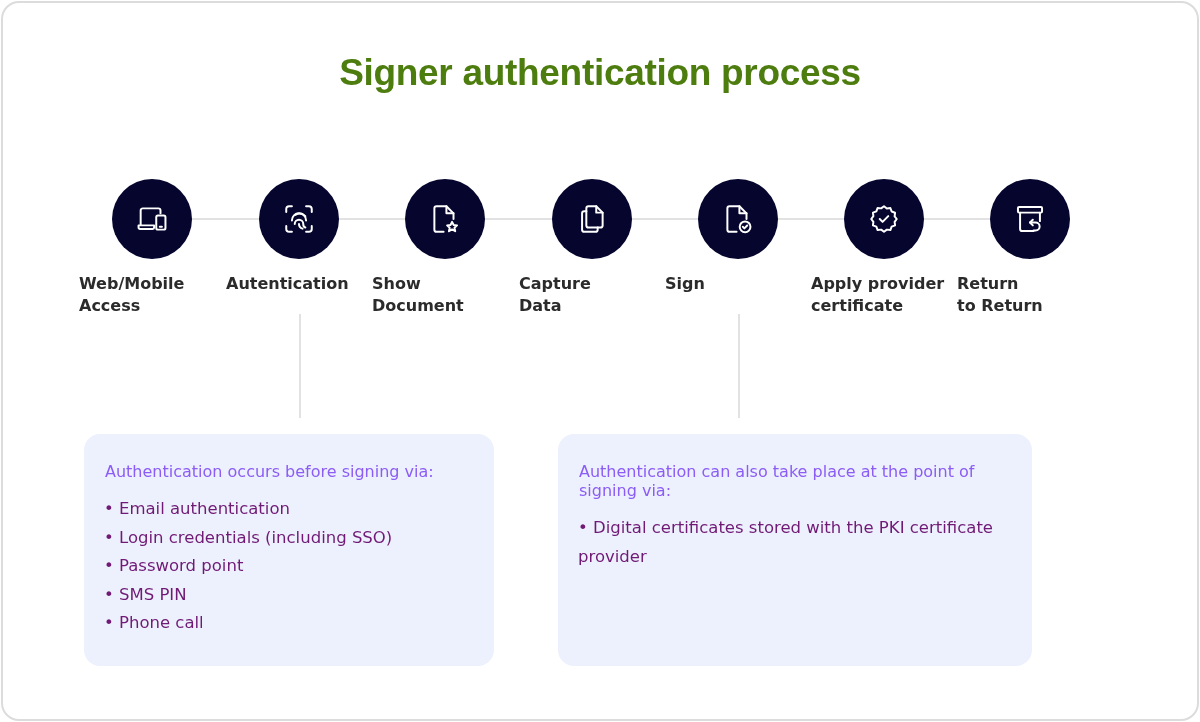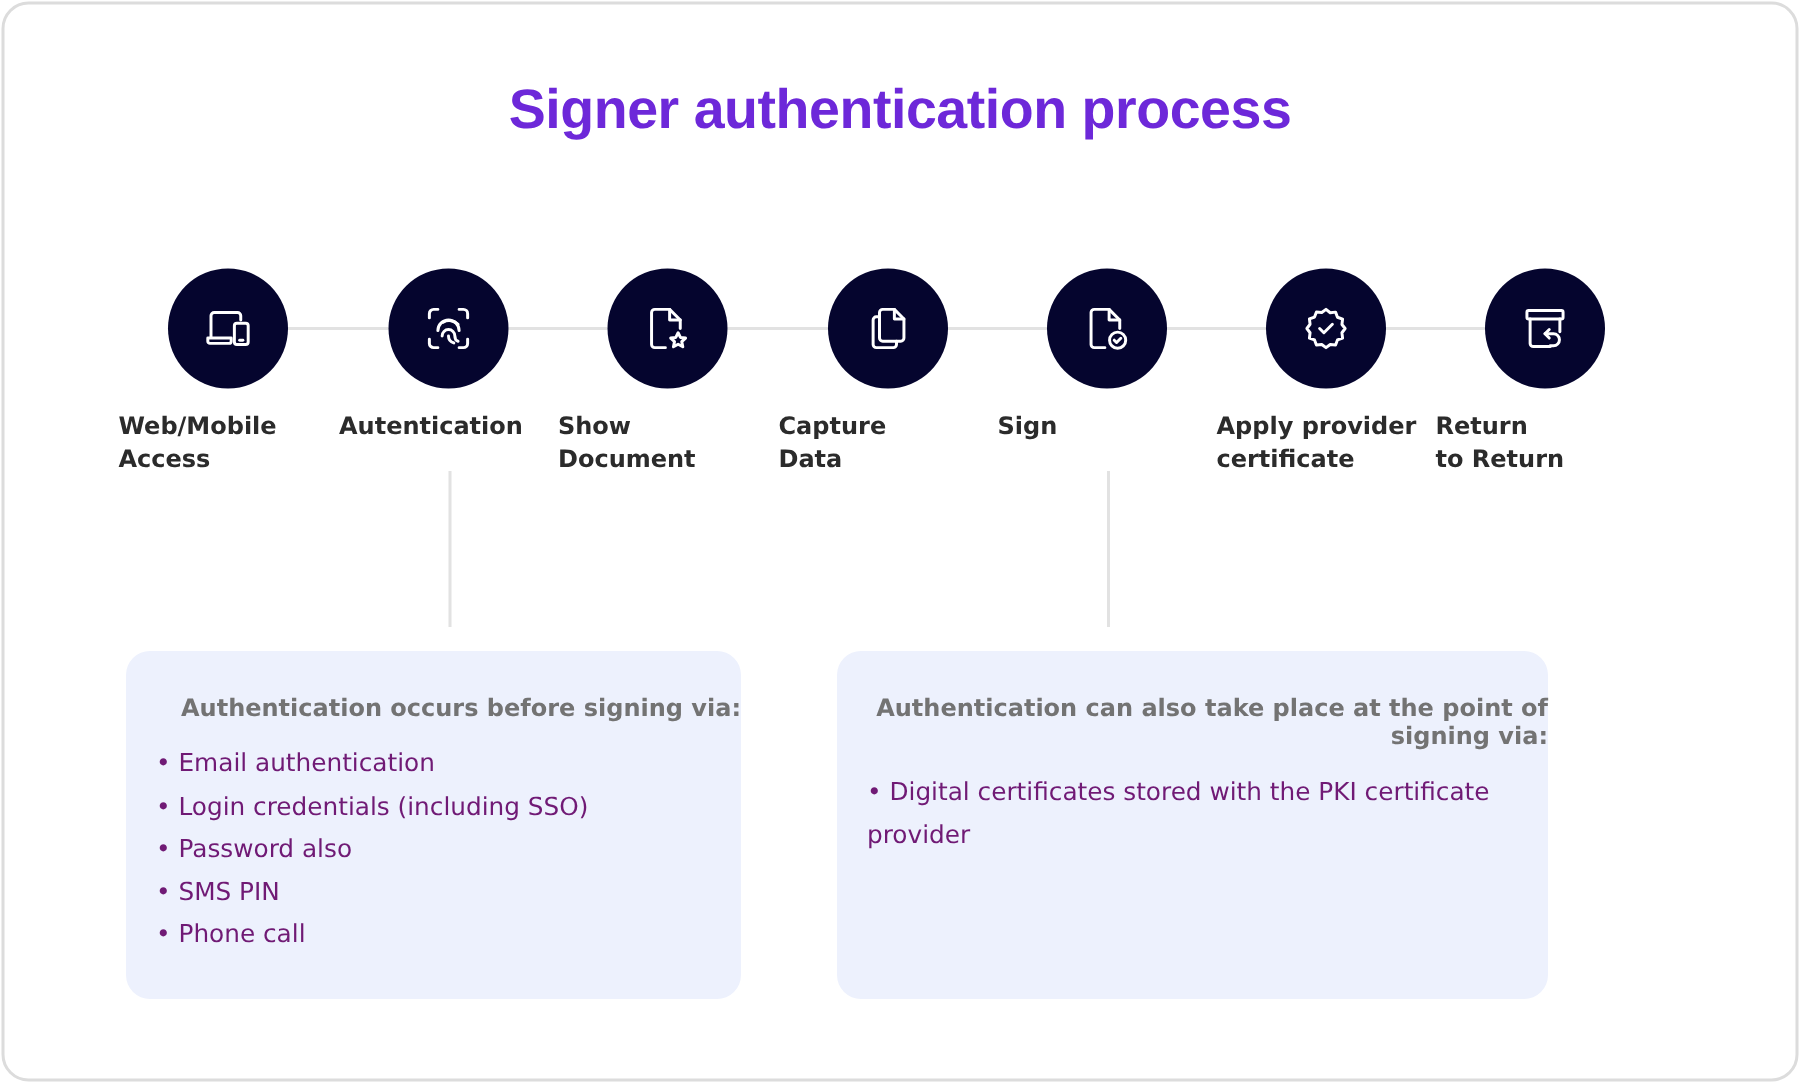--- a/index.html
+++ b/index.html
@@ -9,7 +9,7 @@
              border: 2px solid #dcdcdc; border-radius: 18px; background: #ffffff; }
     .title { position: absolute; left: 0; top: 52px; width: 1200px; text-align: center;
              font-family: "Liberation Sans", sans-serif; font-weight: 700; font-size: 37px;
-             letter-spacing: -0.3px; color: #6d28d9; }
+             letter-spacing: -0.3px; color: #4d7c0f; }
     .hline { position: absolute; top: 218px; height: 2px; background: #e2e2e2; }
     .vline { position: absolute; top: 314px; width: 2px; height: 104px; background: #e2e2e2; }
     .step { position: absolute; top: 179px; width: 146px; margin-left: -73px; text-align: left; }

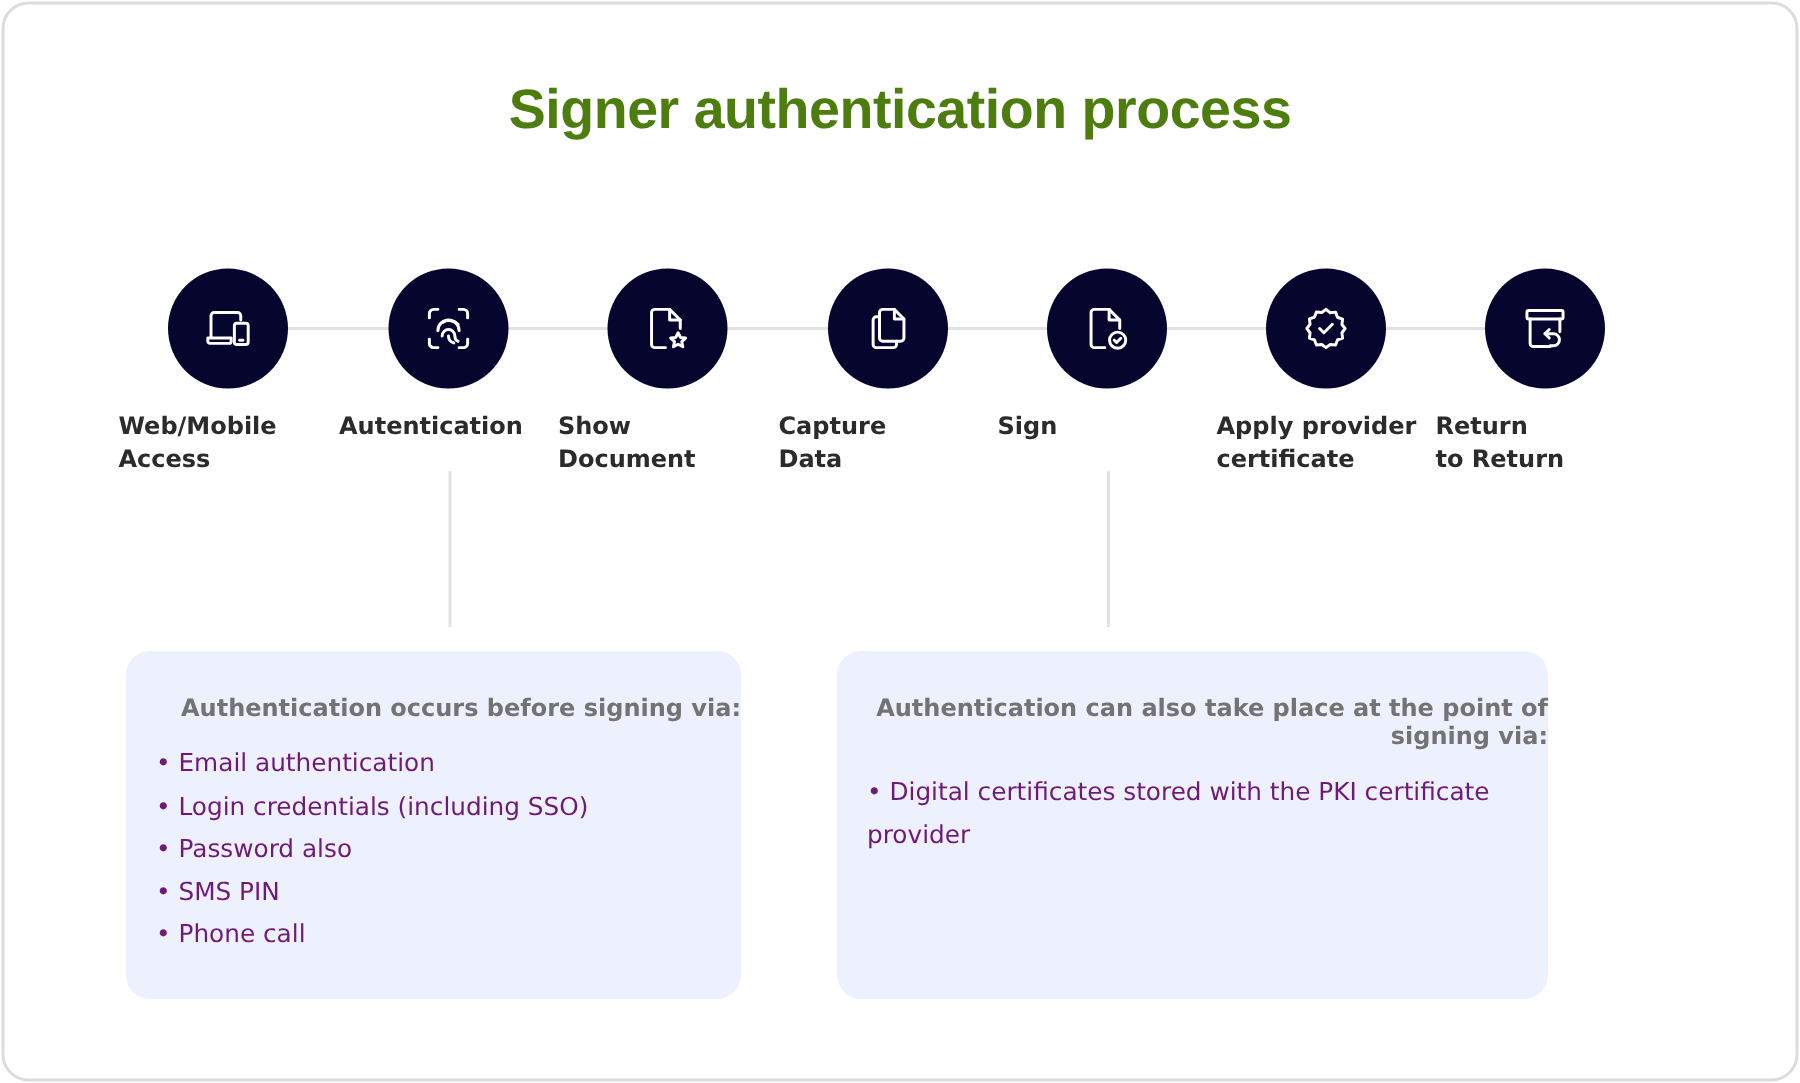--- a/index.html
+++ b/index.html
@@ -18,7 +18,7 @@
     .circle svg { width: 34px; height: 34px; }
     .label { margin-top: 14px; font-weight: 700; font-size: 16px; line-height: 22px; color: #2b2b2b; }
     .box { position: absolute; top: 434px; height: 232px; background: #edf1fd; border-radius: 16px; }
-    .box h3 { margin: 28px 0 0 21px; font-size: 16px; font-weight: 700; color: #737373; text-align: right; }
+    .box h3 { margin: 28px 0 0 21px; font-size: 16px; font-weight: 400; color: #8b5cf6; }
     .box ul { list-style: none; margin: 14px 0 0 20px; padding: 0; }
     .box li { font-size: 16.5px; line-height: 28.5px; color: #701a75; }
     .box li::before { content: "• "; }

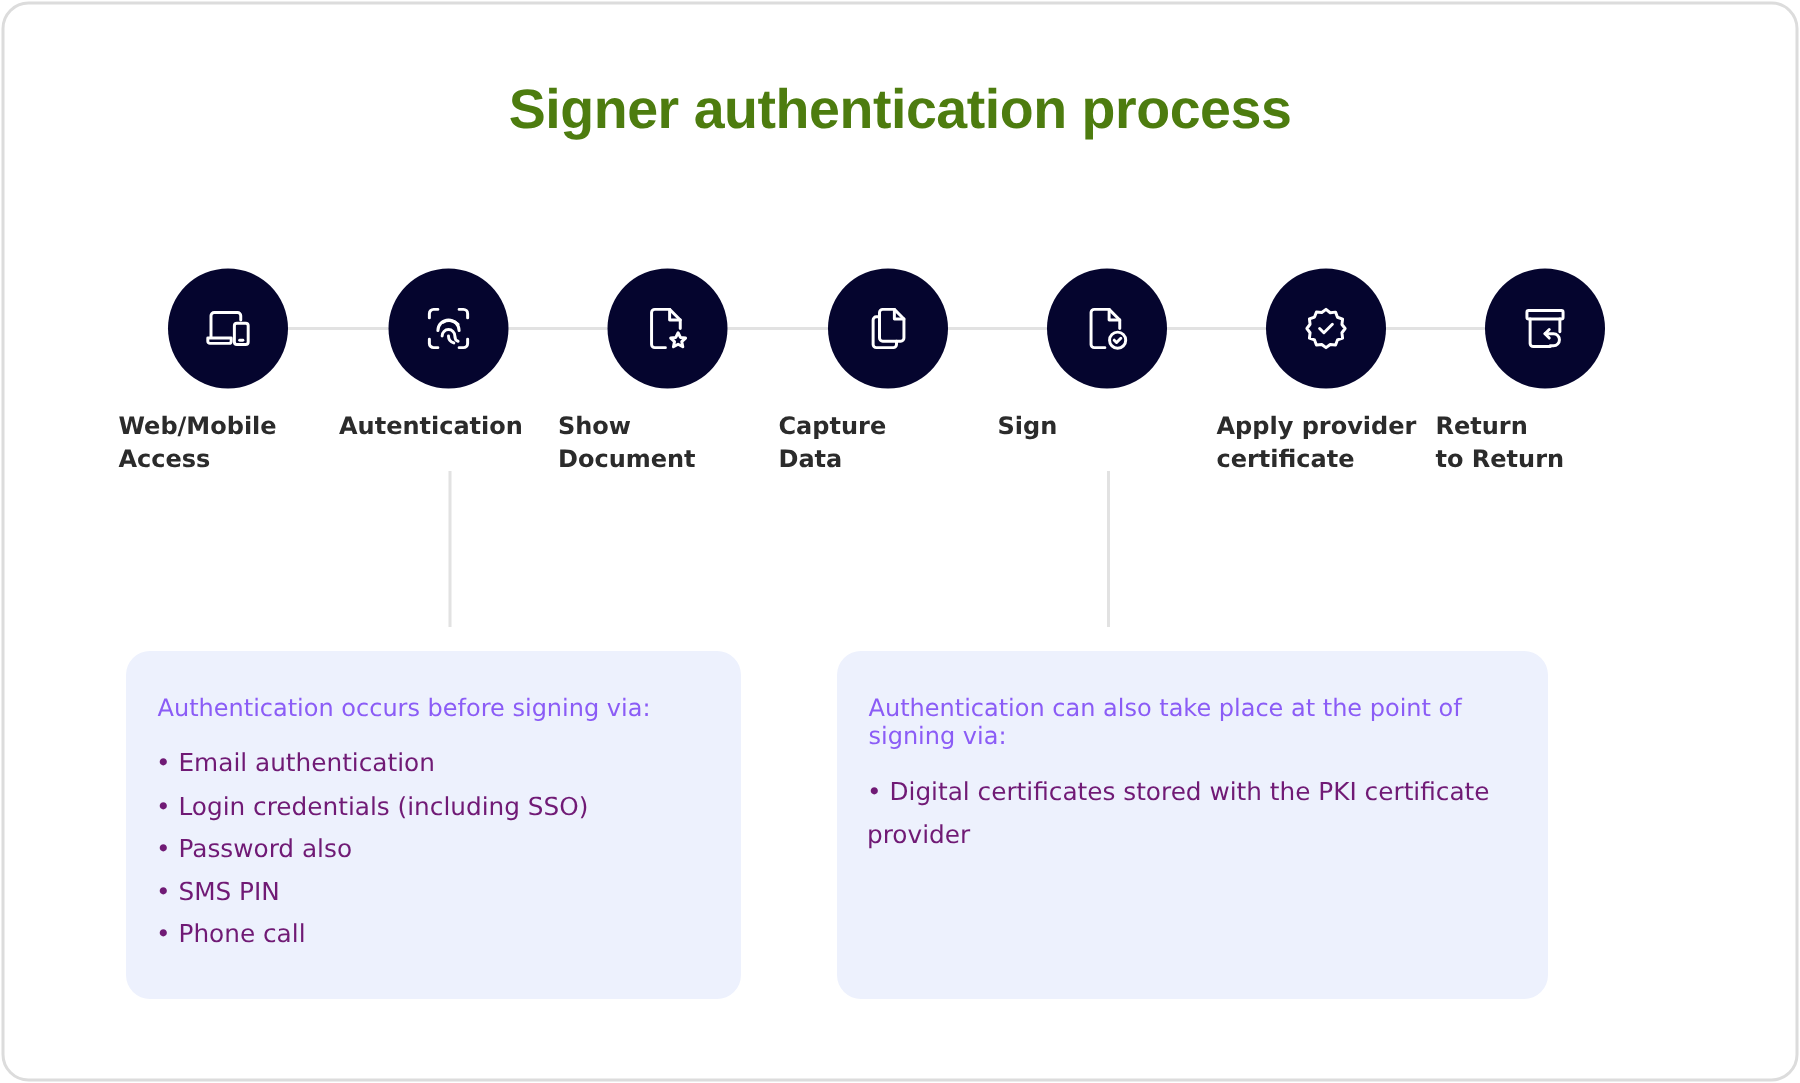--- a/index.html
+++ b/index.html
@@ -151,7 +151,7 @@
   <ul>
     <li>Email authentication</li>
     <li>Login credentials (including SSO)</li>
-    <li>Password also</li>
+    <li>Password point</li>
     <li>SMS PIN</li>
     <li>Phone call</li>
   </ul>

